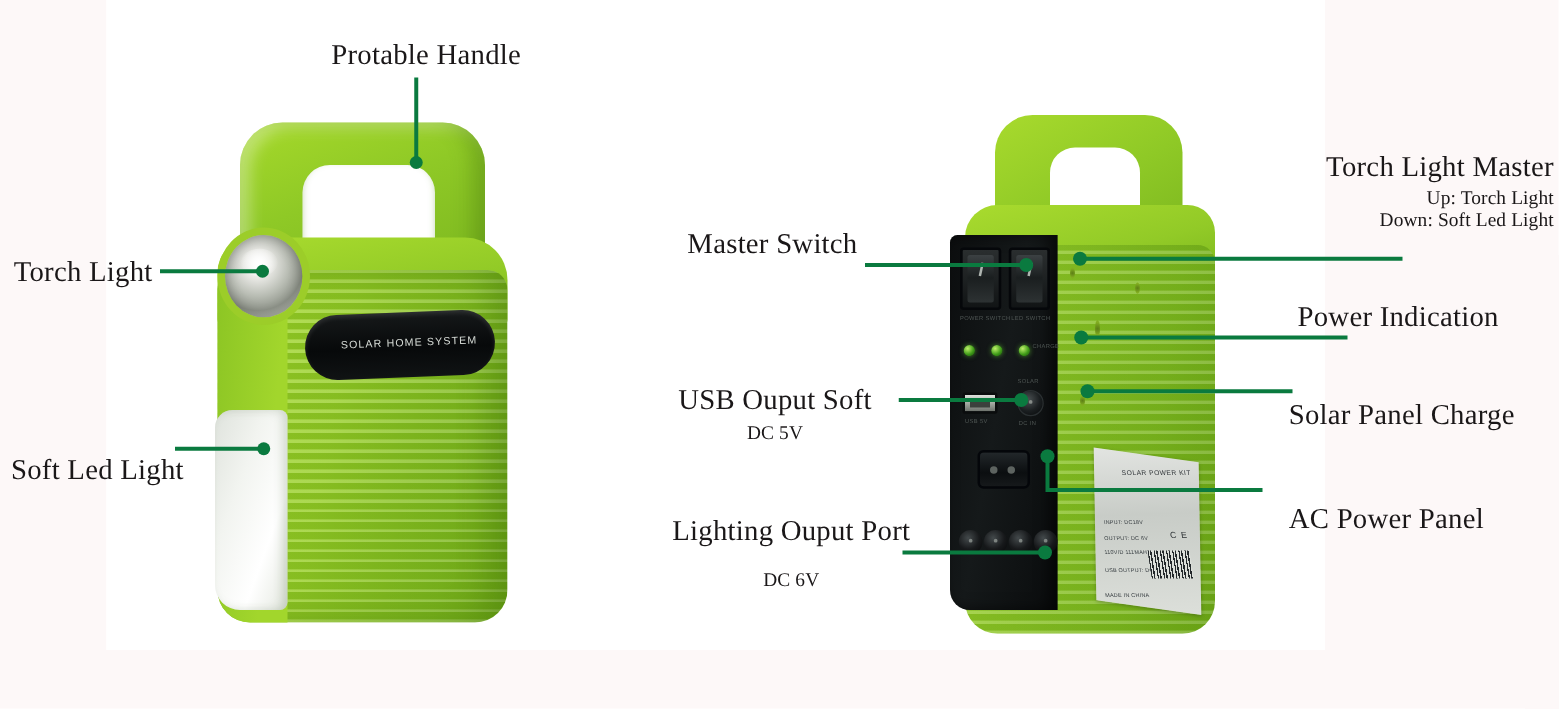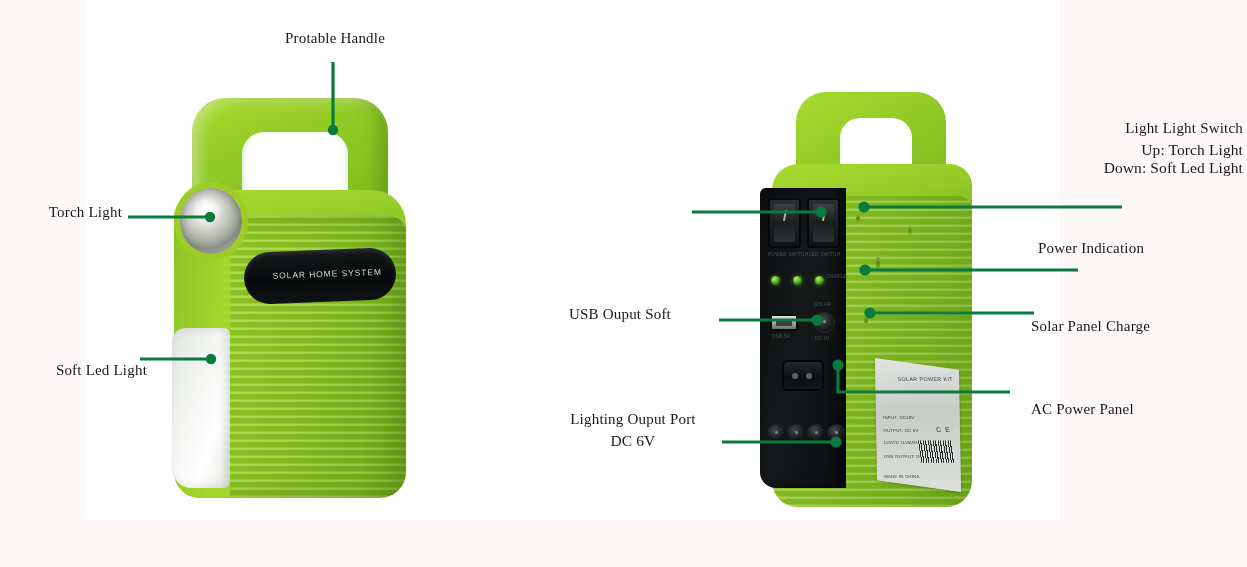--- a/index.html
+++ b/index.html
@@ -31,7 +31,7 @@
     line-height: 1.18;
   }
   .anno .title {
-    font-size: 15px;
+    font-size: 23px;
     letter-spacing: .2px;
   }
   .anno .sub {

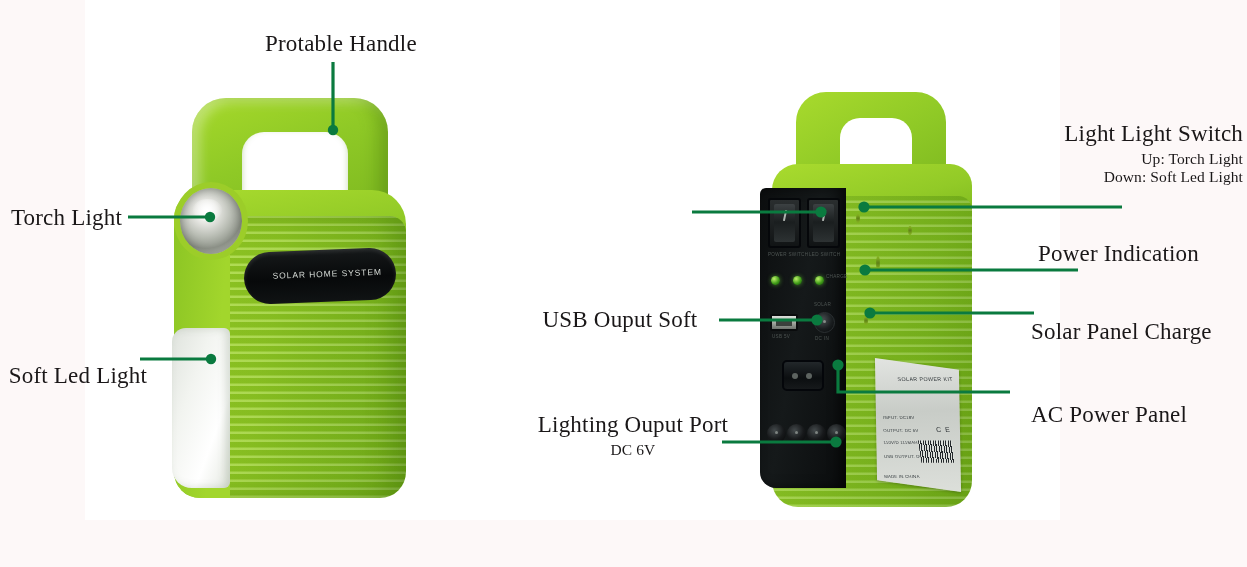--- a/index.html
+++ b/index.html
@@ -427,7 +427,7 @@
   </div>
 
   <div class="anno right" style="left:1003px; top:120px; width:240px;">
-    <div class="title">Light Light Switch</div>
+    <div class="title">Torch Light Master</div>
     <div class="sub" style="margin-top:3px;">Up: Torch Light</div>
     <div class="sub">Down: Soft Led Light</div>
   </div>

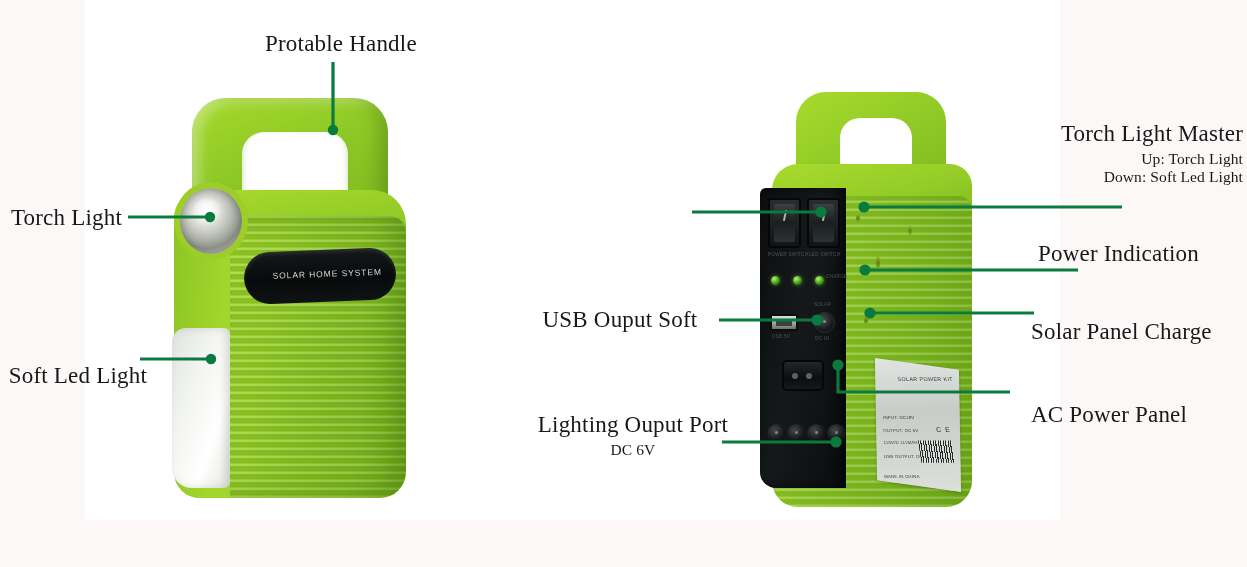--- a/index.html
+++ b/index.html
@@ -416,6 +416,9 @@
     <div class="title">Soft Led Light</div>
   </div>
 
+  <div class="anno right" style="left:470px; top:181px; width:216px;">
+    <div class="title">Master Switch</div>
+  </div>
 
   <div class="anno center" style="left:525px; top:306px; width:190px;">
     <div class="title">USB Ouput Soft</div>

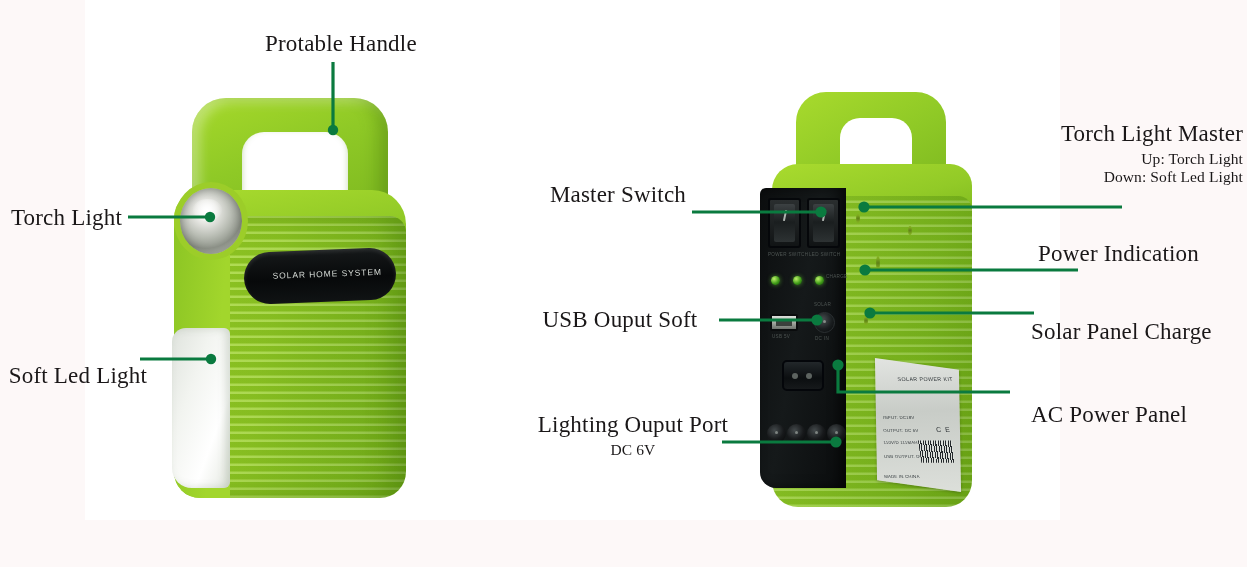--- a/index.html
+++ b/index.html
@@ -422,6 +422,7 @@
 
   <div class="anno center" style="left:525px; top:306px; width:190px;">
     <div class="title">USB Ouput Soft</div>
+    <div class="sub" style="margin-top:5px;">DC 5V</div>
   </div>
 
   <div class="anno center" style="left:527px; top:411px; width:212px;">

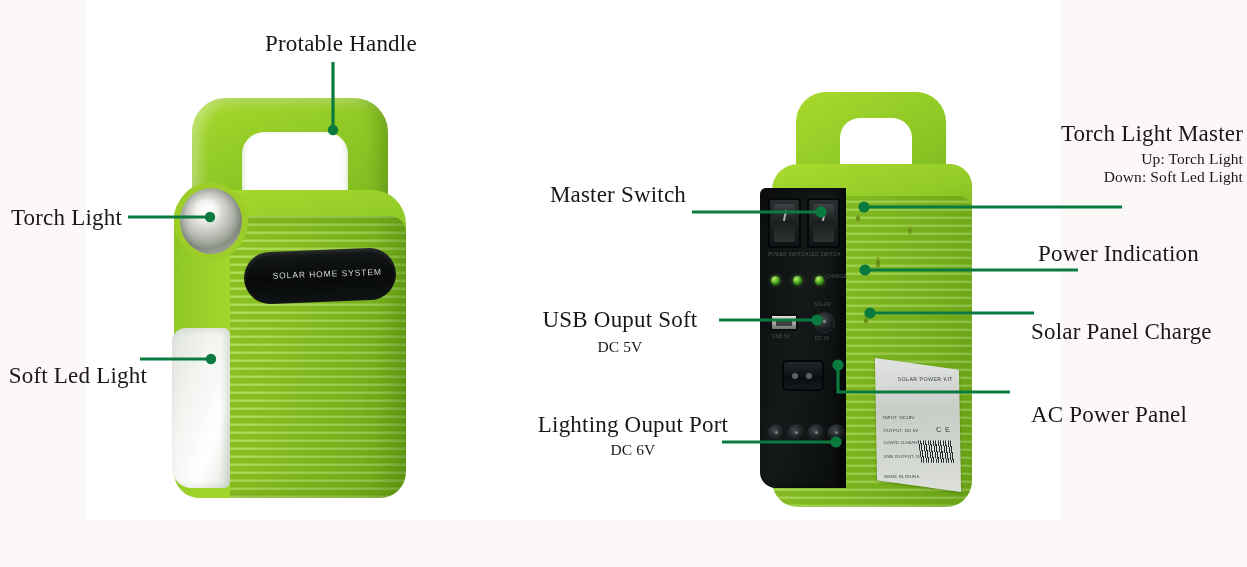--- a/index.html
+++ b/index.html
@@ -427,7 +427,7 @@
 
   <div class="anno center" style="left:527px; top:411px; width:212px;">
     <div class="title">Lighting Ouput Port</div>
-    <div class="sub" style="margin-top:3px;">DC 6V</div>
+    <div class="sub" style="margin-top:18px;">DC 6V</div>
   </div>
 
   <div class="anno right" style="left:1003px; top:120px; width:240px;">

